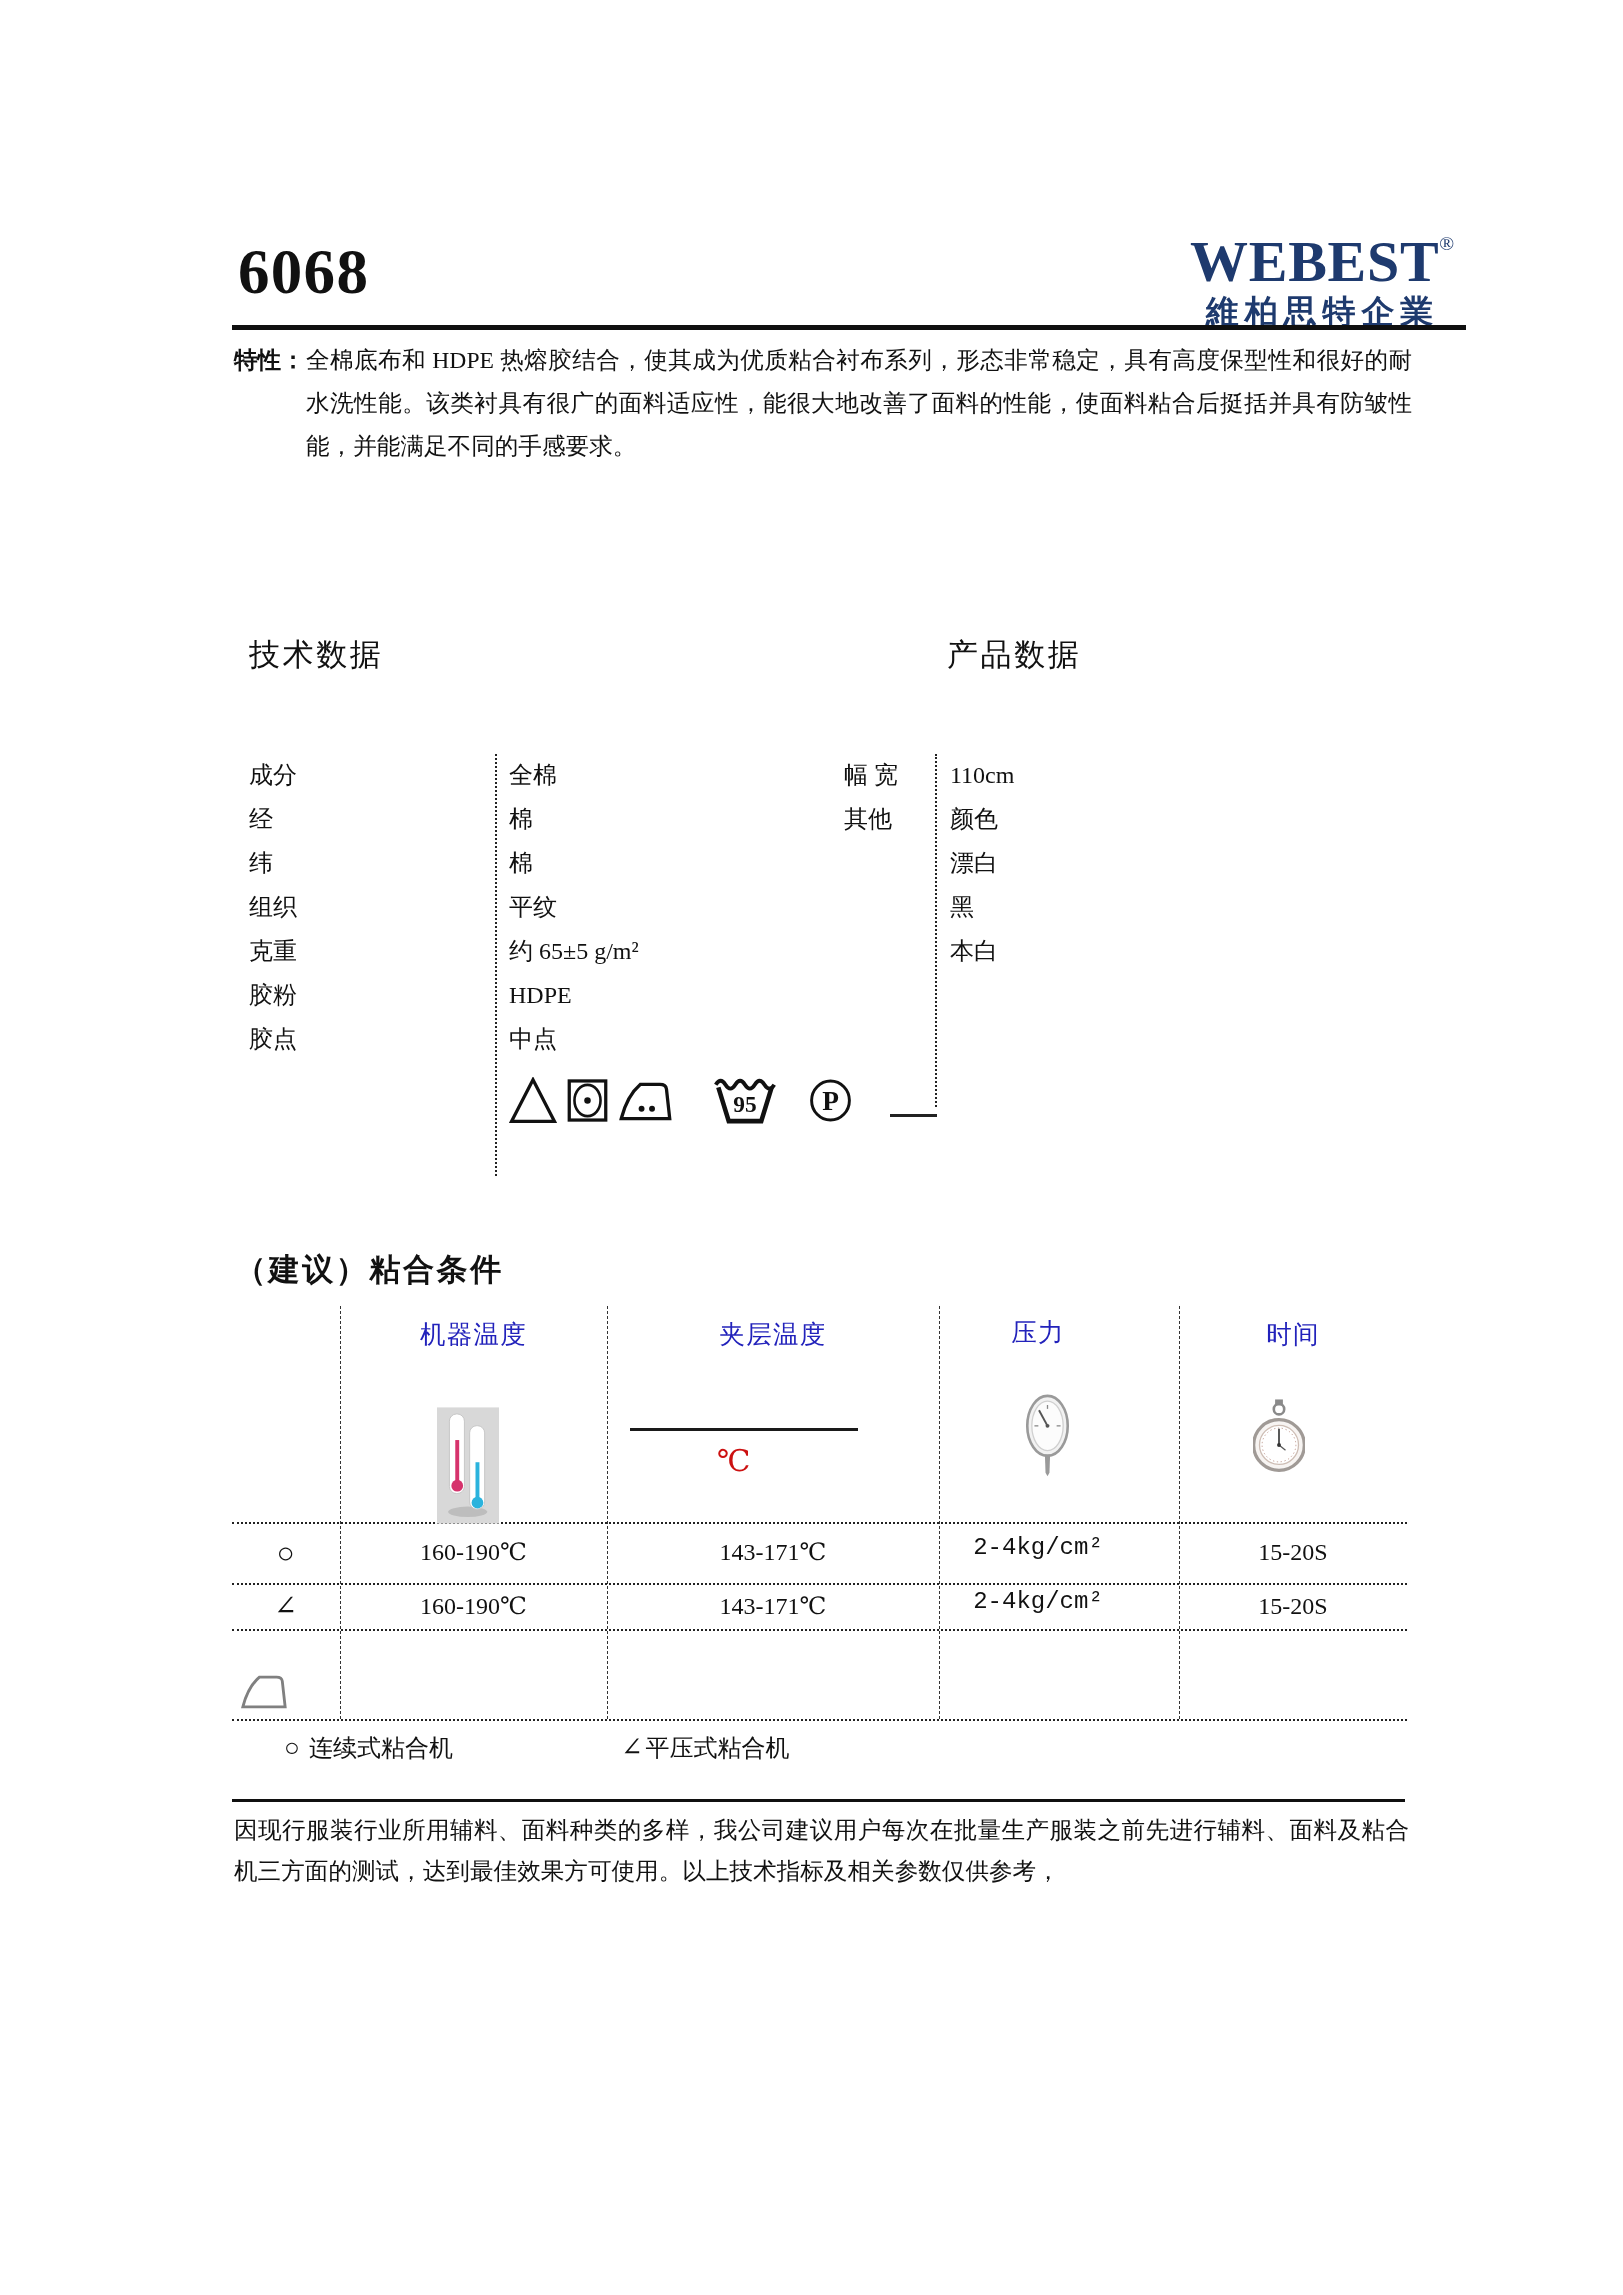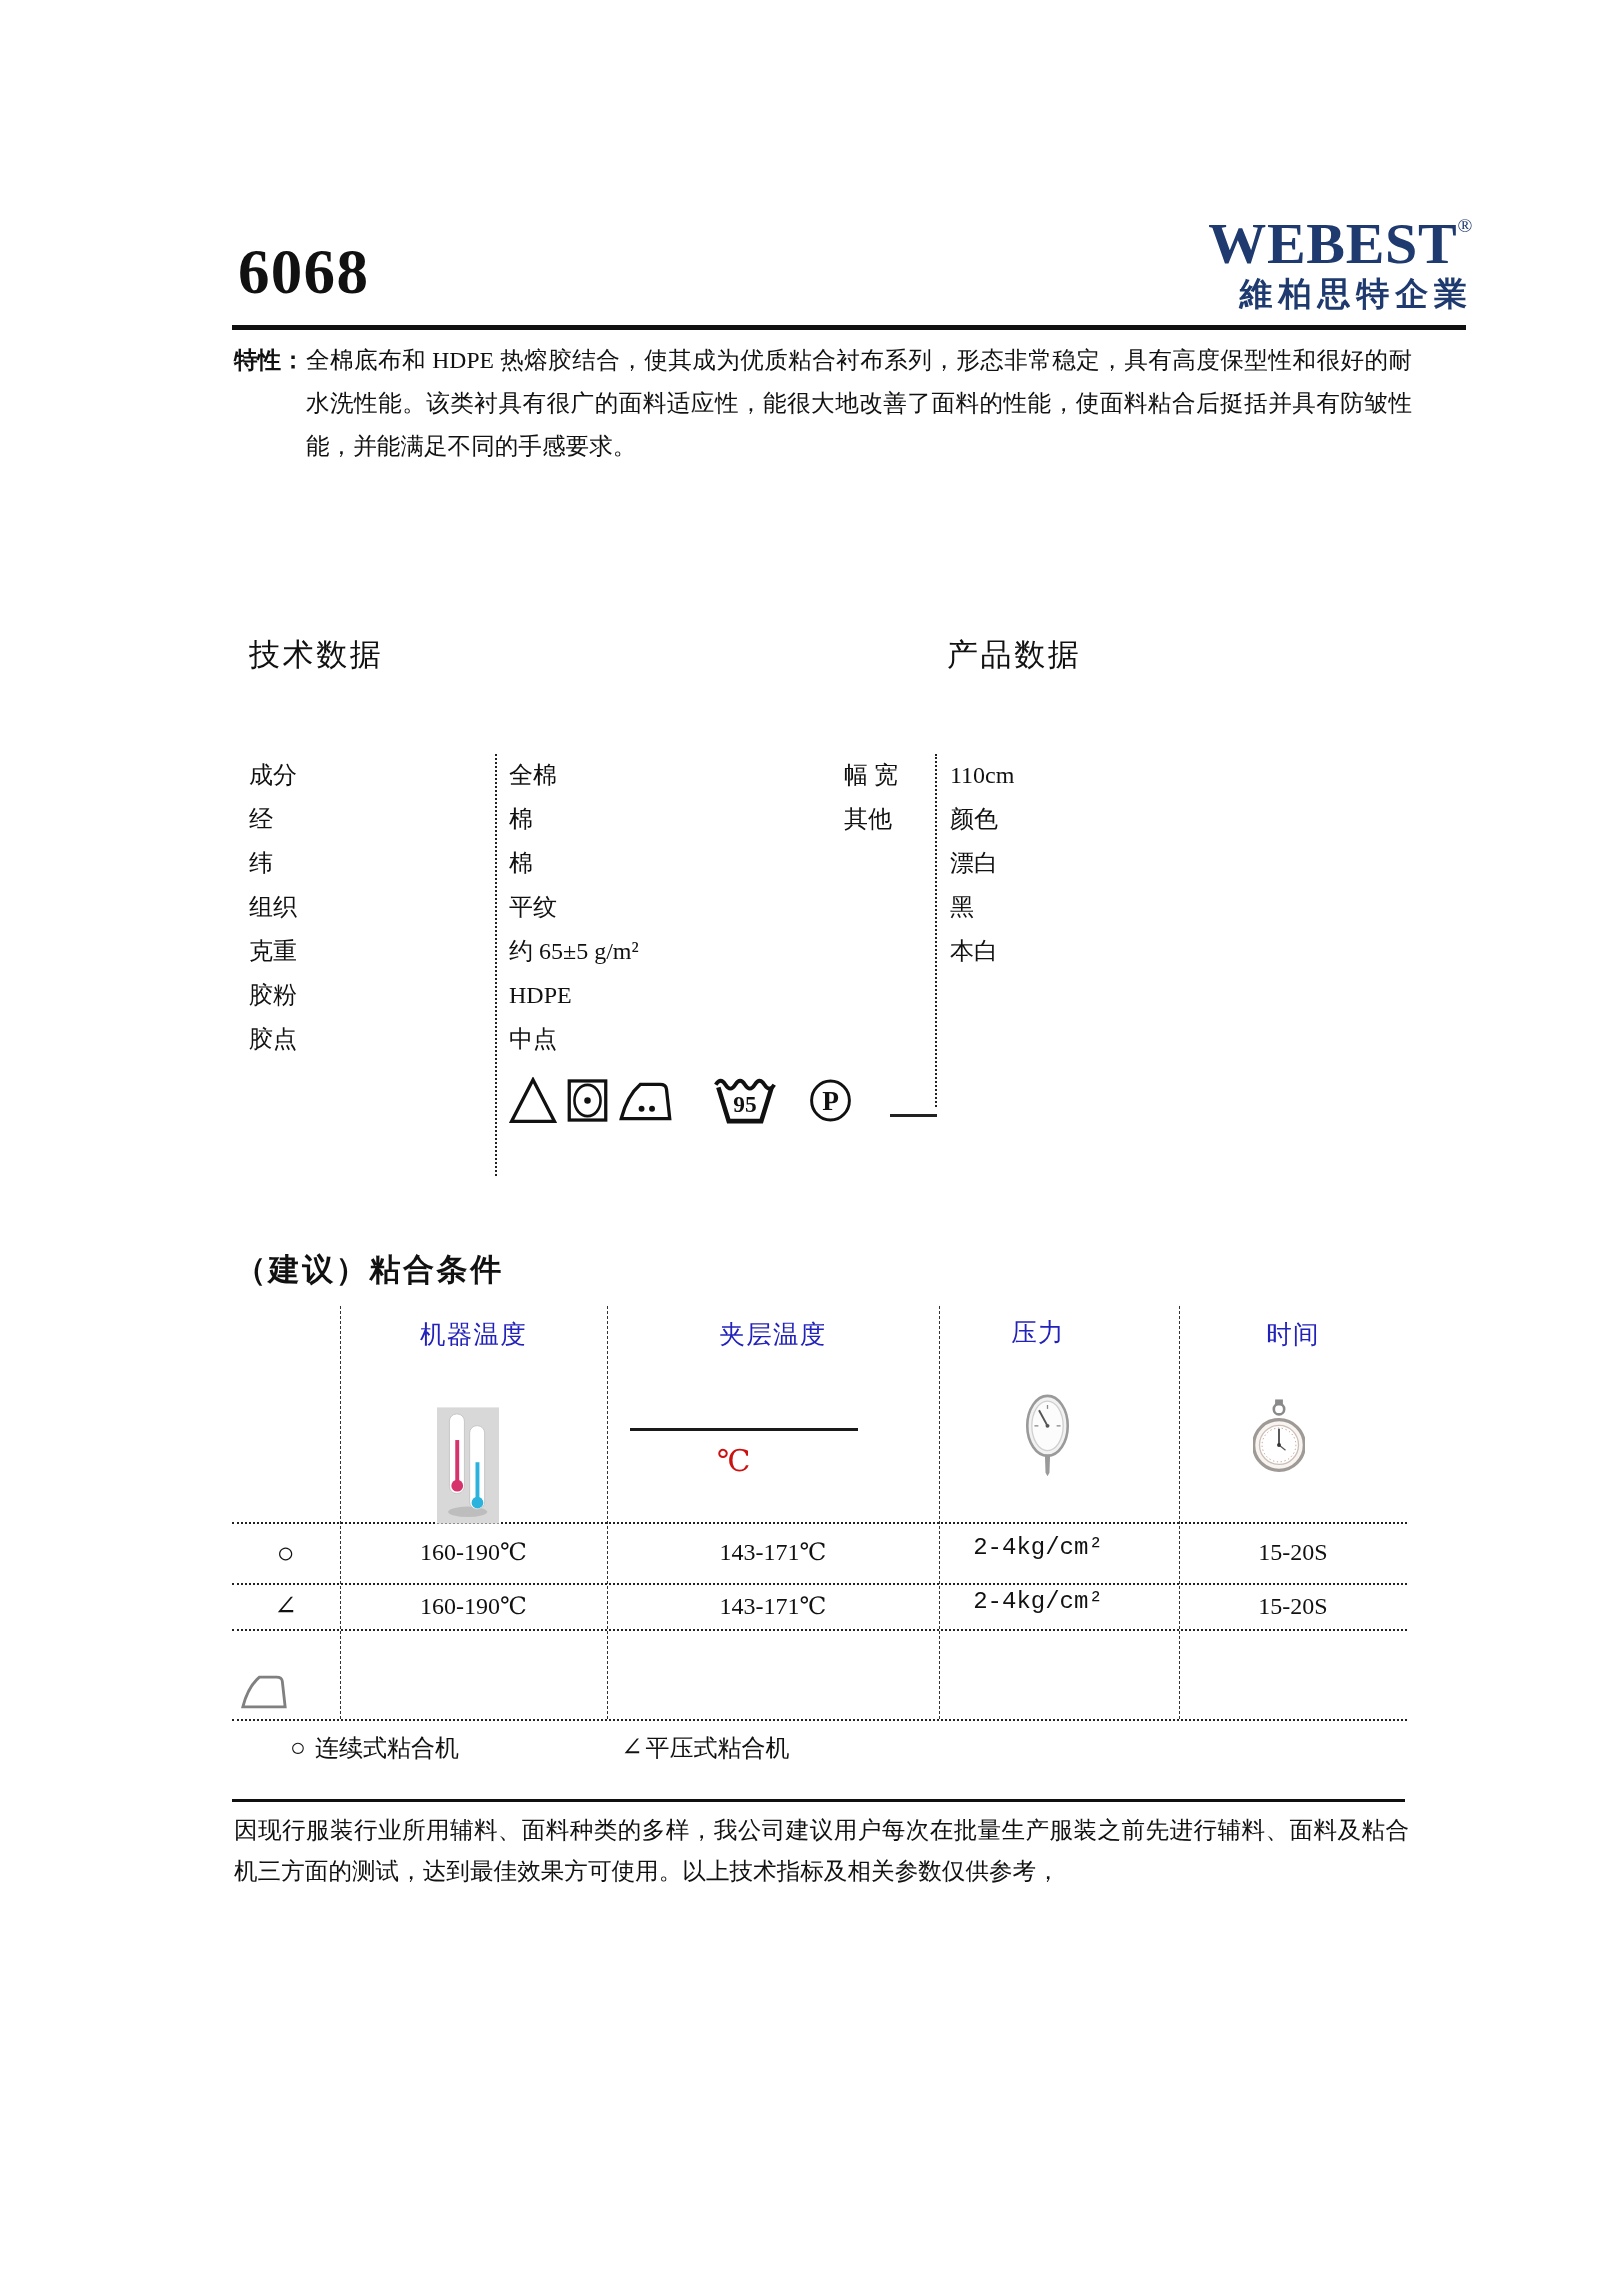--- a/index.html
+++ b/index.html
@@ -11,7 +11,7 @@
 
   
   .title6068{position:absolute;left:238px;top:236px;font-size:63px;font-weight:bold;letter-spacing:1.3px;}
-  .brand{position:absolute;left:1172px;top:196px;width:301px;text-align:right;color:#1e3a6e;}
+  .brand{position:absolute;left:1172px;top:214px;width:301px;text-align:center;color:#1e3a6e;}
   .brand-en{font-size:58px;font-weight:bold;line-height:60px;letter-spacing:0.7px;white-space:nowrap;}
   .brand-en sup{font-size:19.6px;vertical-align:31px;font-weight:normal;}
   .brand-cn{font-size:33px;font-weight:bold;letter-spacing:5.9px;line-height:38px;margin-top:1.3px;white-space:nowrap;}

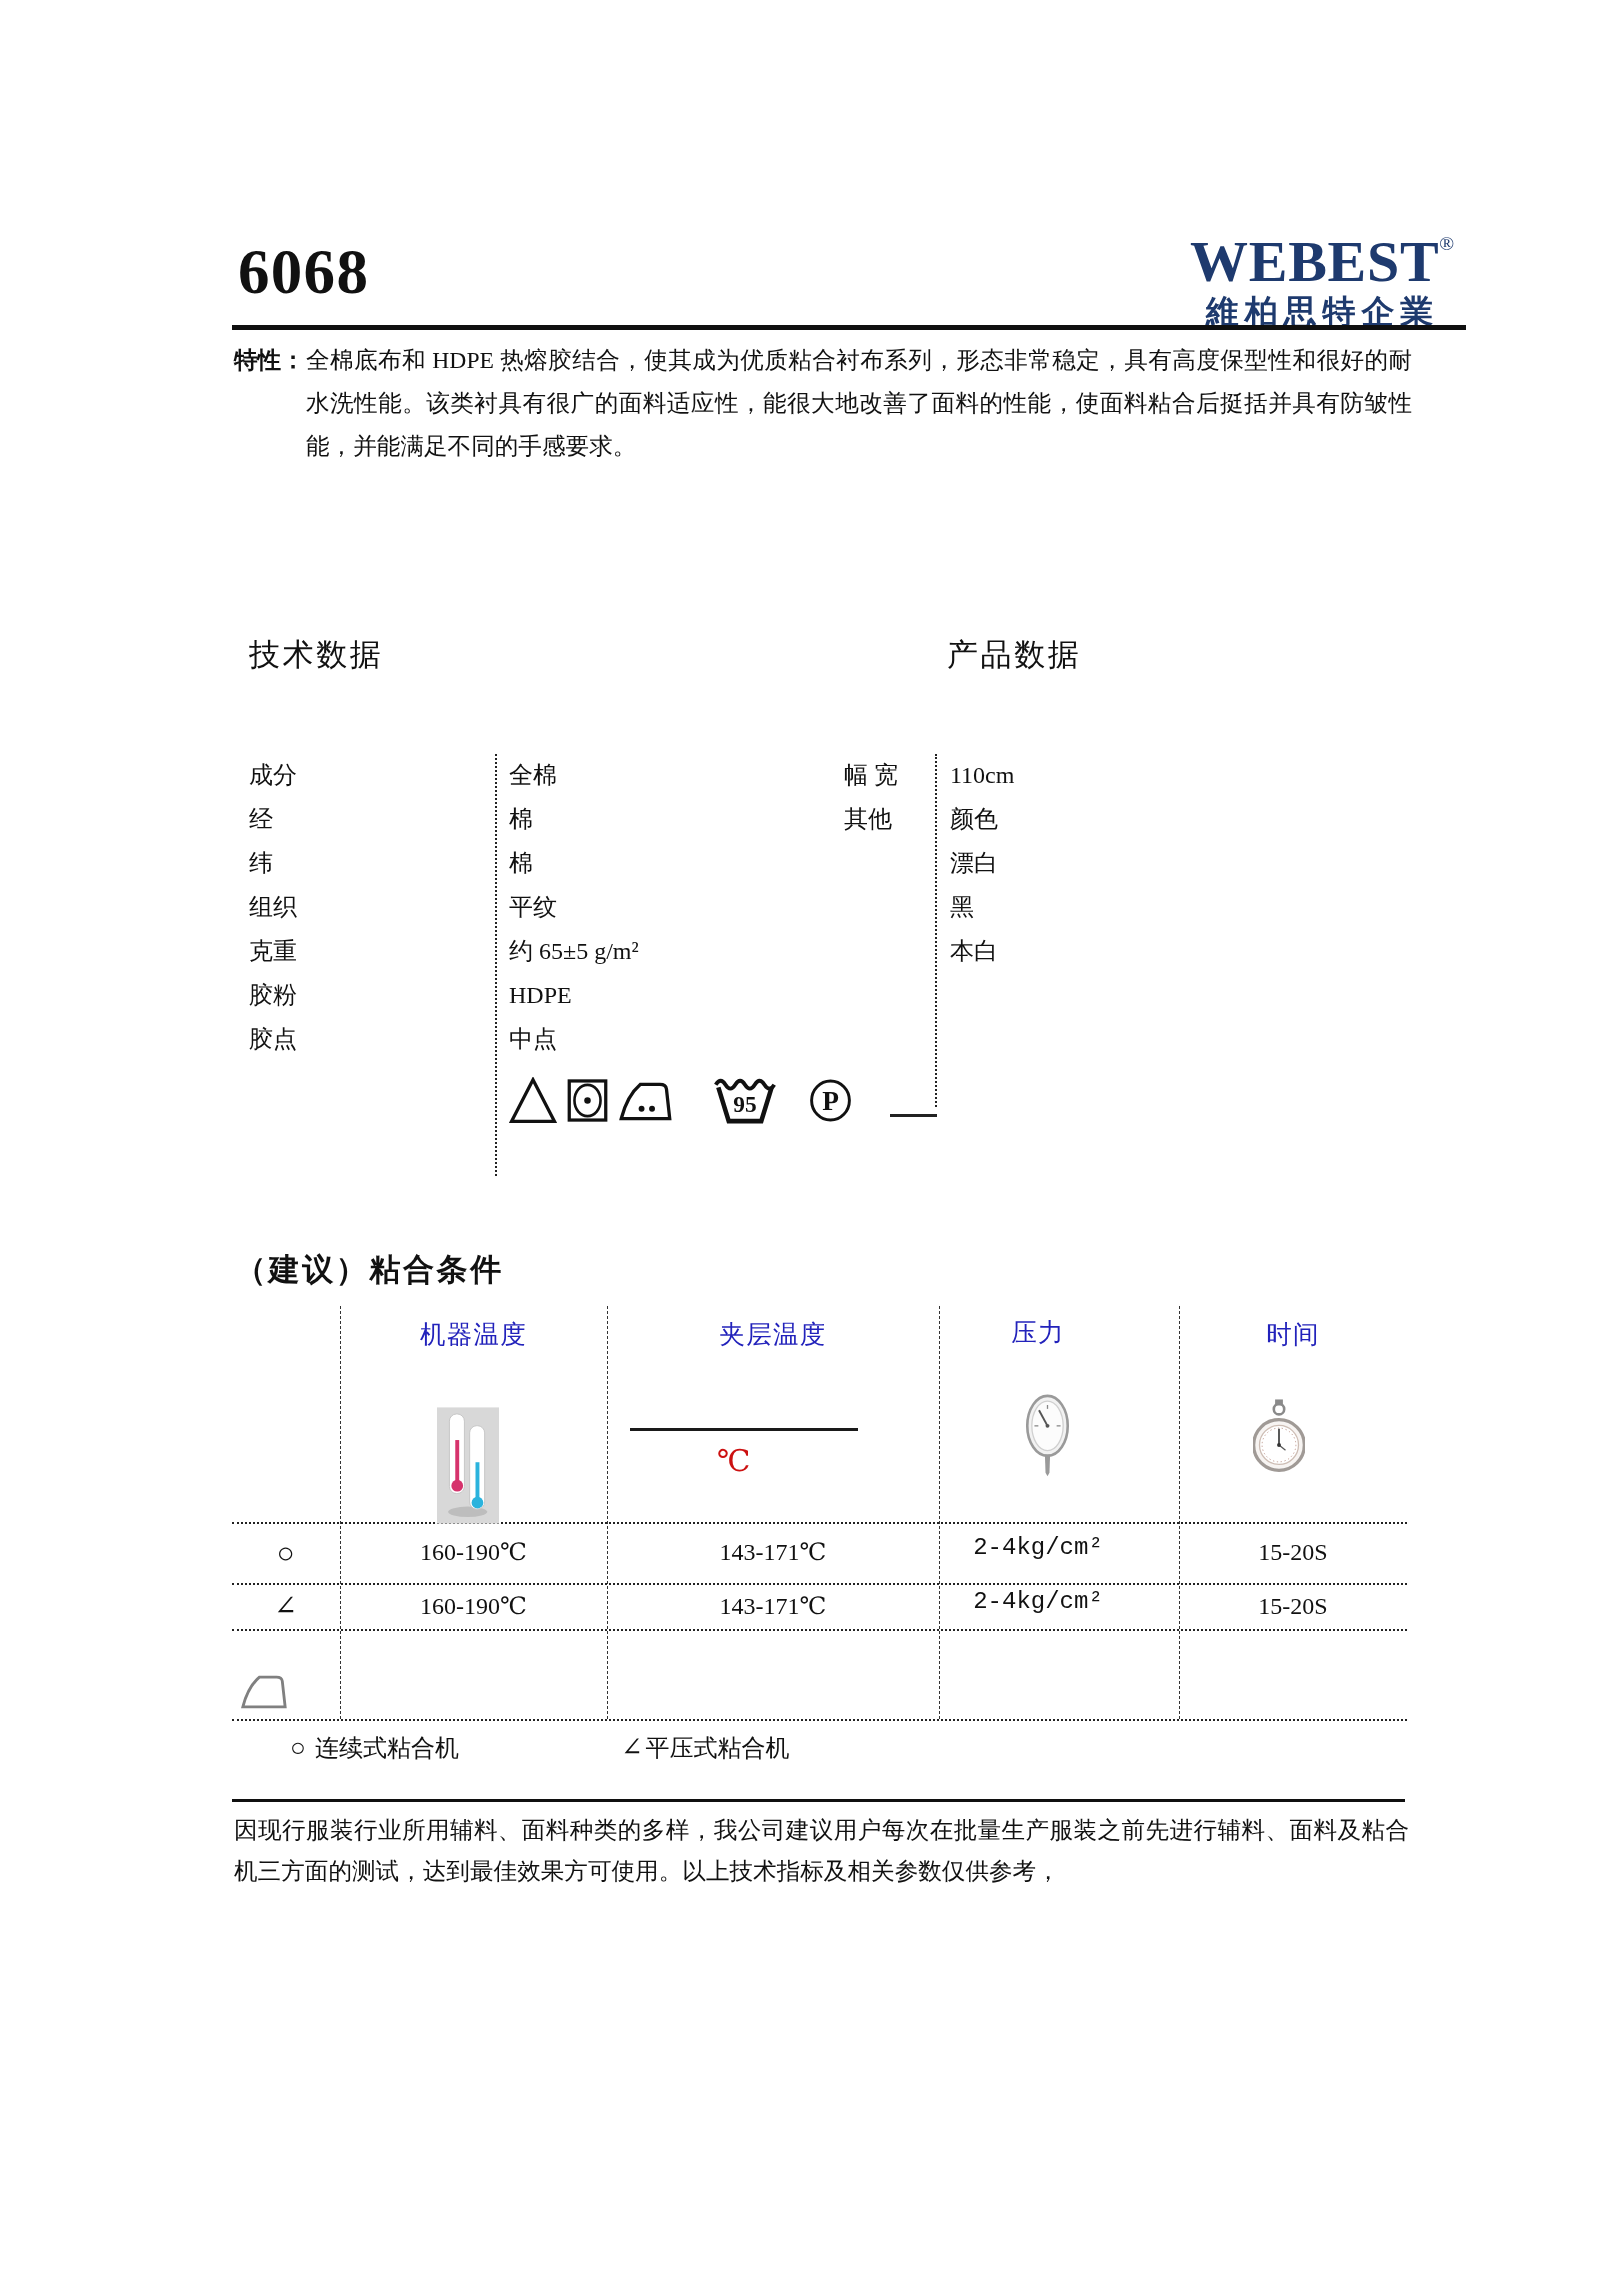--- a/index.html
+++ b/index.html
@@ -199,7 +199,7 @@
     <path d="M5 57 L79 57 L74 12 Q73 5 64 5 L34 5 Q14 22 5 57 Z" fill="none" stroke="#808080" stroke-width="5"></path>
   </svg>
 
-  <div class="legend-item" style="left:290px;">
+  <div class="legend-item" style="left:284px;">
     <span class="lsym">○</span><span>连续式粘合机</span>
   </div>
   <div class="legend-item second" style="left:621px;">

